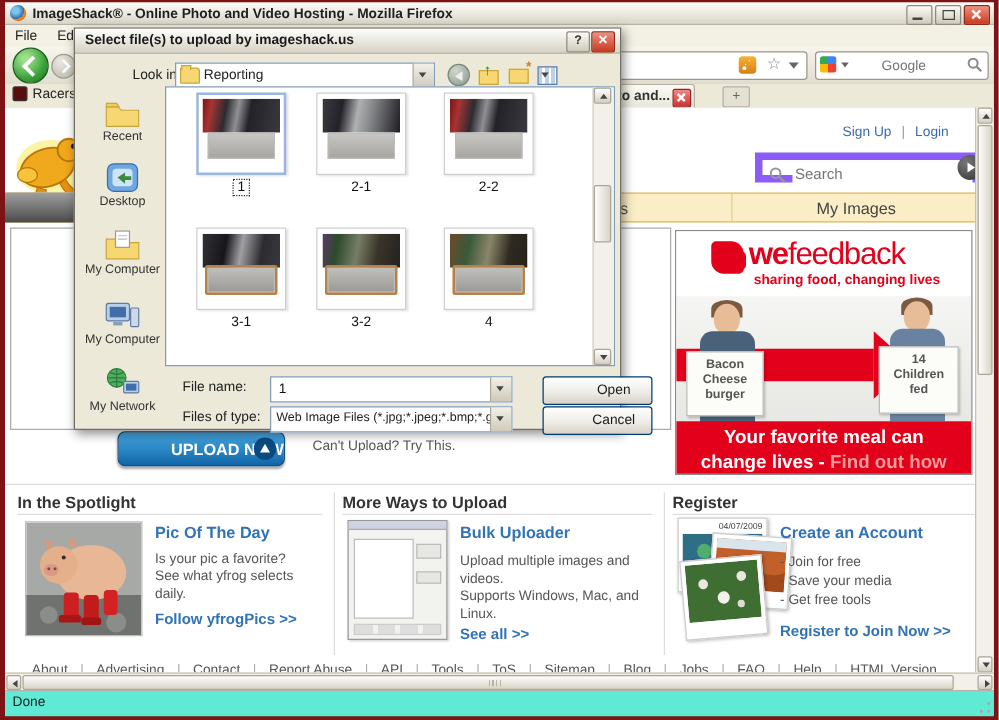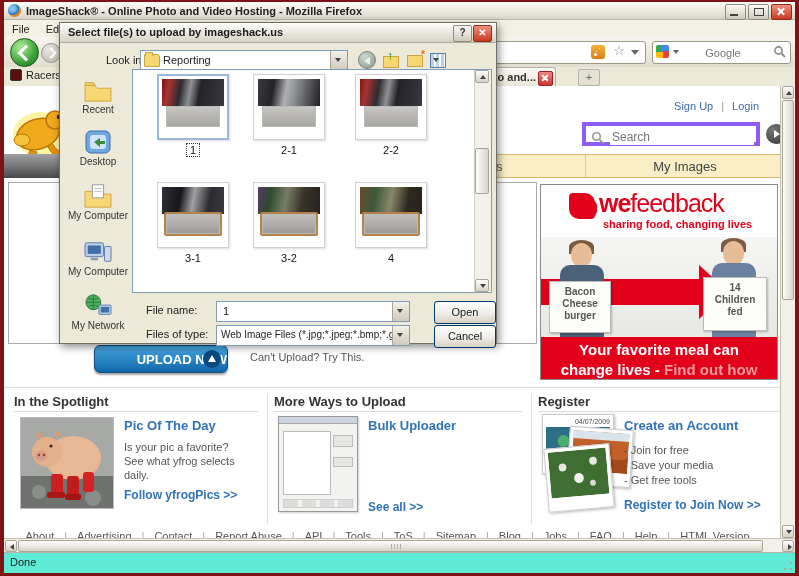--- a/index.html
+++ b/index.html
@@ -70,7 +70,7 @@
   .froglogo{position:absolute;left:4px;top:2px;}
   .slinks{position:absolute;right:22px;top:14px;font-size:11px;color:#3b6cb0;display:flex;gap:8px;}
   .slinks .sep{color:#999;}
-  .issearch{position:absolute;left:578px;top:36px;width:178px;height:24px;border:4px solid #8b5cf6;background:#fff;box-sizing:border-box;}
+  .issearch{position:absolute;left:600px;top:36px;width:178px;height:24px;border:6px solid #8b5cf6;background:#fff;box-sizing:border-box;}
   .issearch input{position:absolute;left:24px;top:3px;width:140px;border:none;outline:none;font-size:12px;color:#999;font-family:"Liberation Sans",sans-serif;}
   .ismag{position:absolute;left:5px;top:5px;}
   .gobtn{position:absolute;left:762px;top:38px;width:20px;height:20px;border-radius:50%;background:radial-gradient(circle at 35% 30%,#777,#333);}

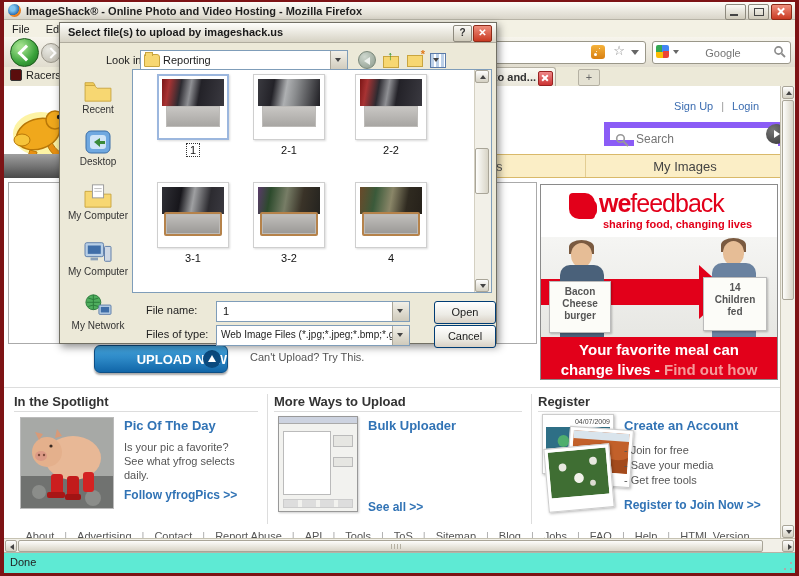--- a/index.html
+++ b/index.html
@@ -175,7 +175,7 @@
   .sel .fname{outline:1px dotted #333;background:#fff;}
   
   .drow-label{position:absolute;left:86px;font-size:11px;color:#222;}
-  .dlgbtn{position:absolute;left:374px;width:60px;height:21px;border:1px solid #003c74;border-radius:3px;background:linear-gradient(#ffffff,#ecebe5 60%,#d8d0c4);font-size:11px;color:#1a1a1a;text-align:center;line-height:20px;}
+  .dlgbtn{position:absolute;left:374px;width:60px;height:21px;border:1px solid #003c74;border-radius:3px;background:linear-gradient(#ffffff,#ecebe5 60%,#d8d0c4);font-size:11px;color:#1a1a1a;text-align:center;line-height:20px;padding-left:26px;}
   .fninput{position:absolute;left:4px;top:2px;width:150px;border:none;outline:none;font-size:11px;font-family:"Liberation Sans",sans-serif;color:#111;}
   .ml{white-space:pre-line;}
 </style>

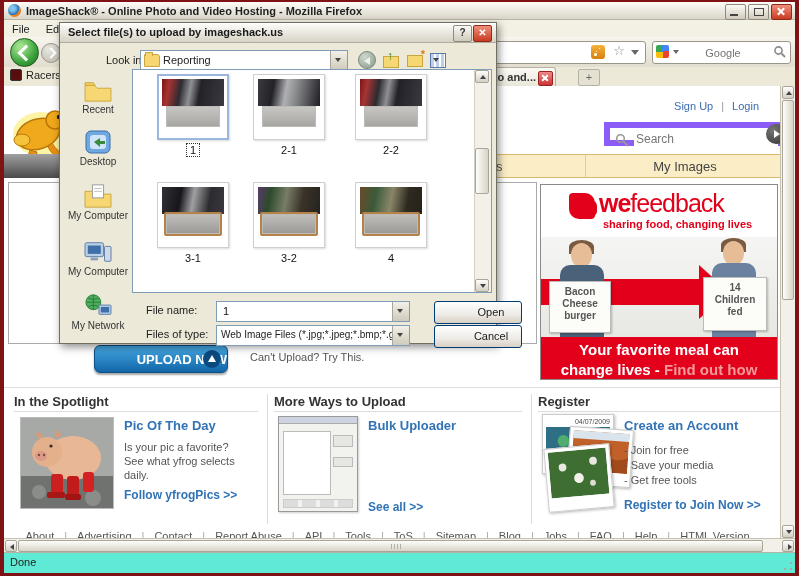--- a/index.html
+++ b/index.html
@@ -348,6 +348,10 @@
         <div class="bb"></div>
       </div>
       <div class="secttitle" style="left:364px;top:332px;">Bulk Uploader</div>
+      <div class="sectbody ml" style="left:364px;top:356px;">Upload multiple images and
+videos.
+Supports Windows, Mac, and
+Linux.</div>
       <div class="sectlink" style="left:364px;top:414px;">See all &gt;&gt;</div>
 
       <div class="colhead" style="left:534px;">Register</div>

